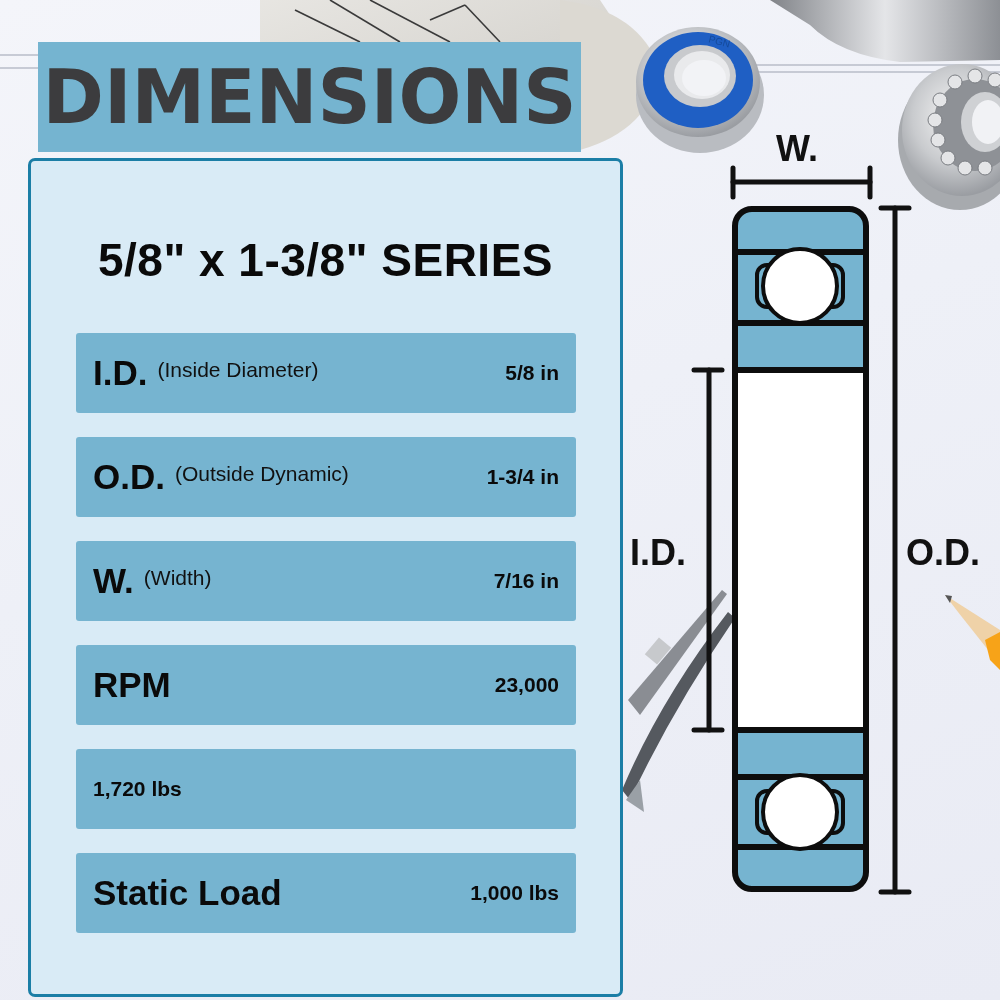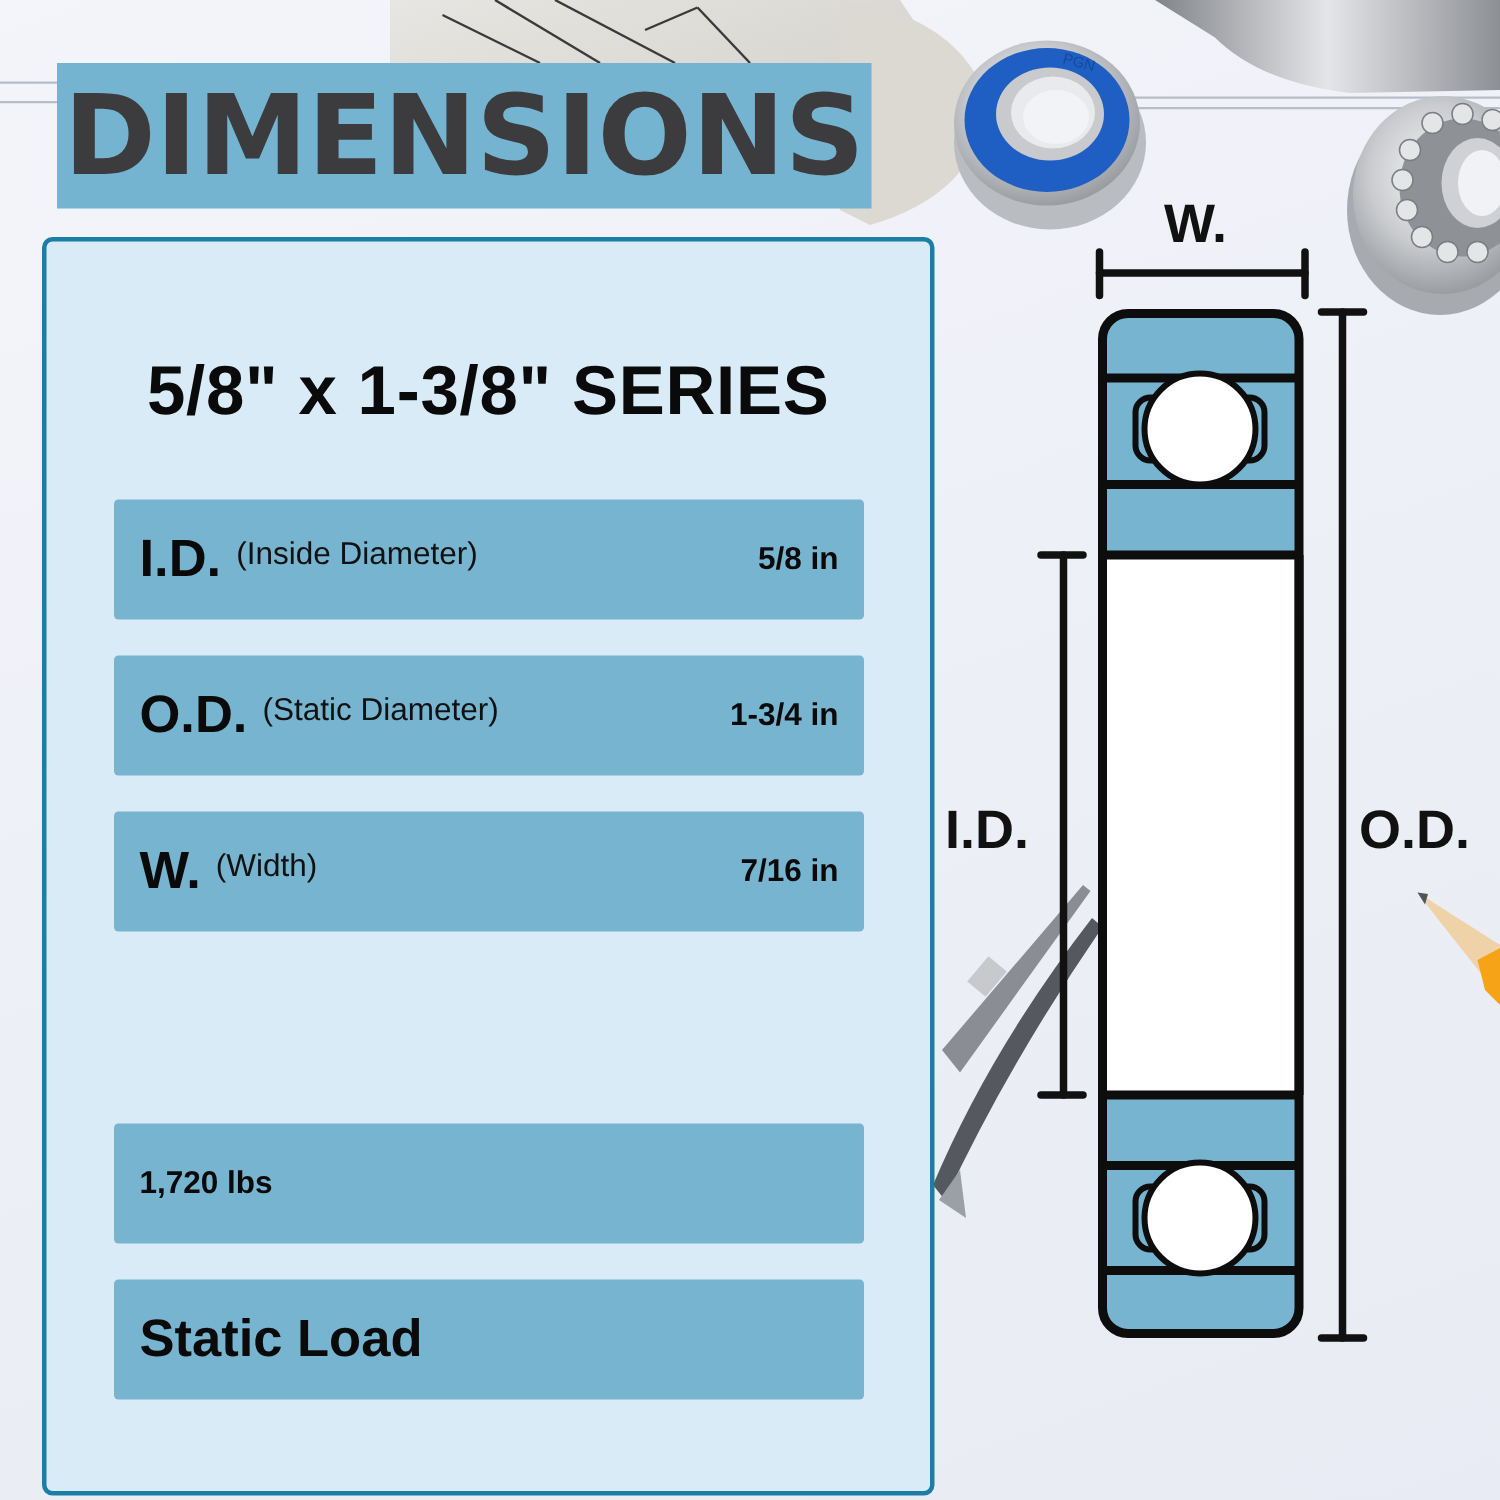--- a/index.html
+++ b/index.html
@@ -12,7 +12,7 @@
 
   
   .title-box {
-    position: absolute; left: 38px; top: 42px; width: 543px; height: 97px;
+    position: absolute; left: 38px; top: 42px; width: 543px; height: 110px;
     background: #75b4d0;
     display: flex; align-items: center; justify-content: center;
   }

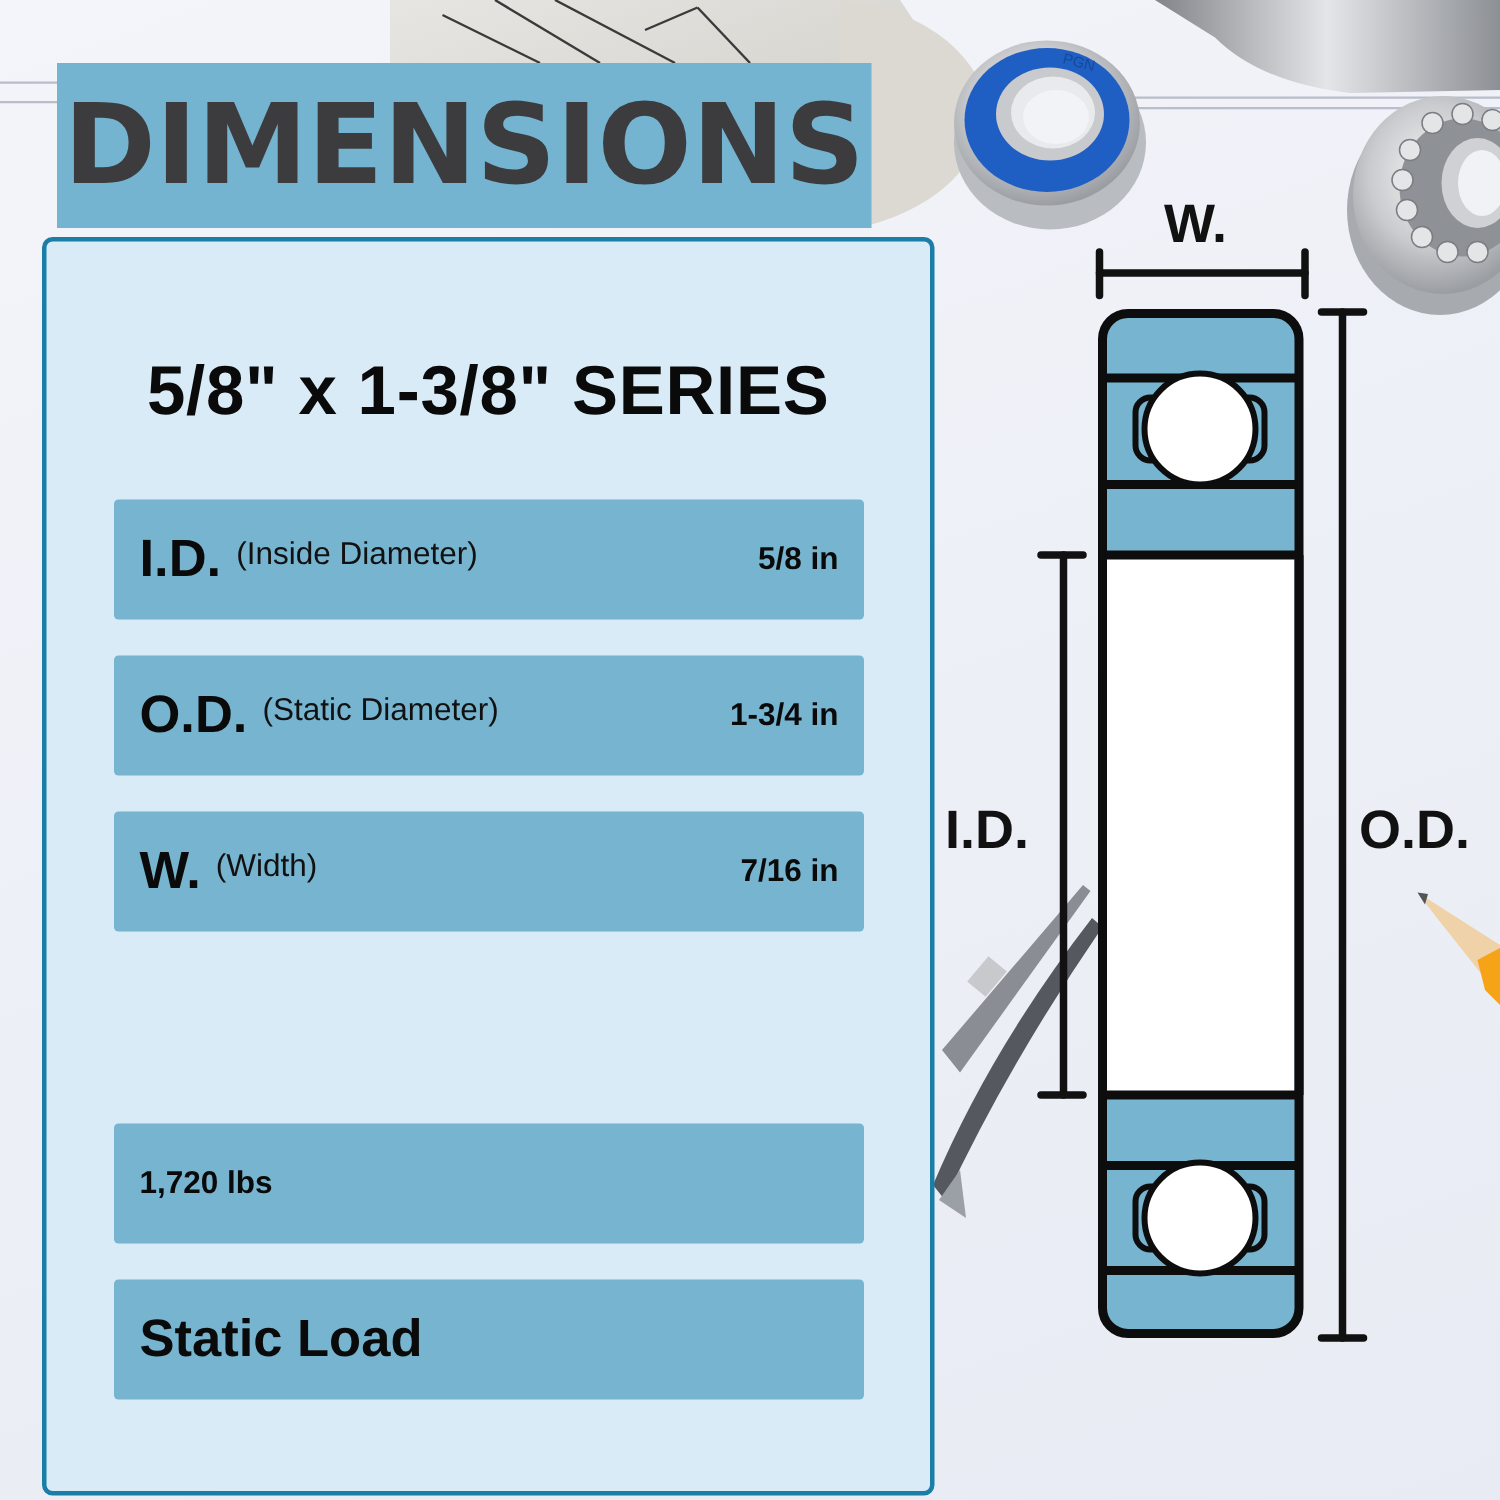--- a/index.html
+++ b/index.html
@@ -160,7 +160,7 @@
   <div class="spec-row" style="top:276px">
     <div class="spec-left">
       <span class="spec-label">O.D.</span>
-      <span class="spec-sub">(Static Diameter)</span>
+      <span class="spec-sub">(Outside Dynamic)</span>
     </div>
     <span class="spec-value">1-3/4 in</span>
   </div>

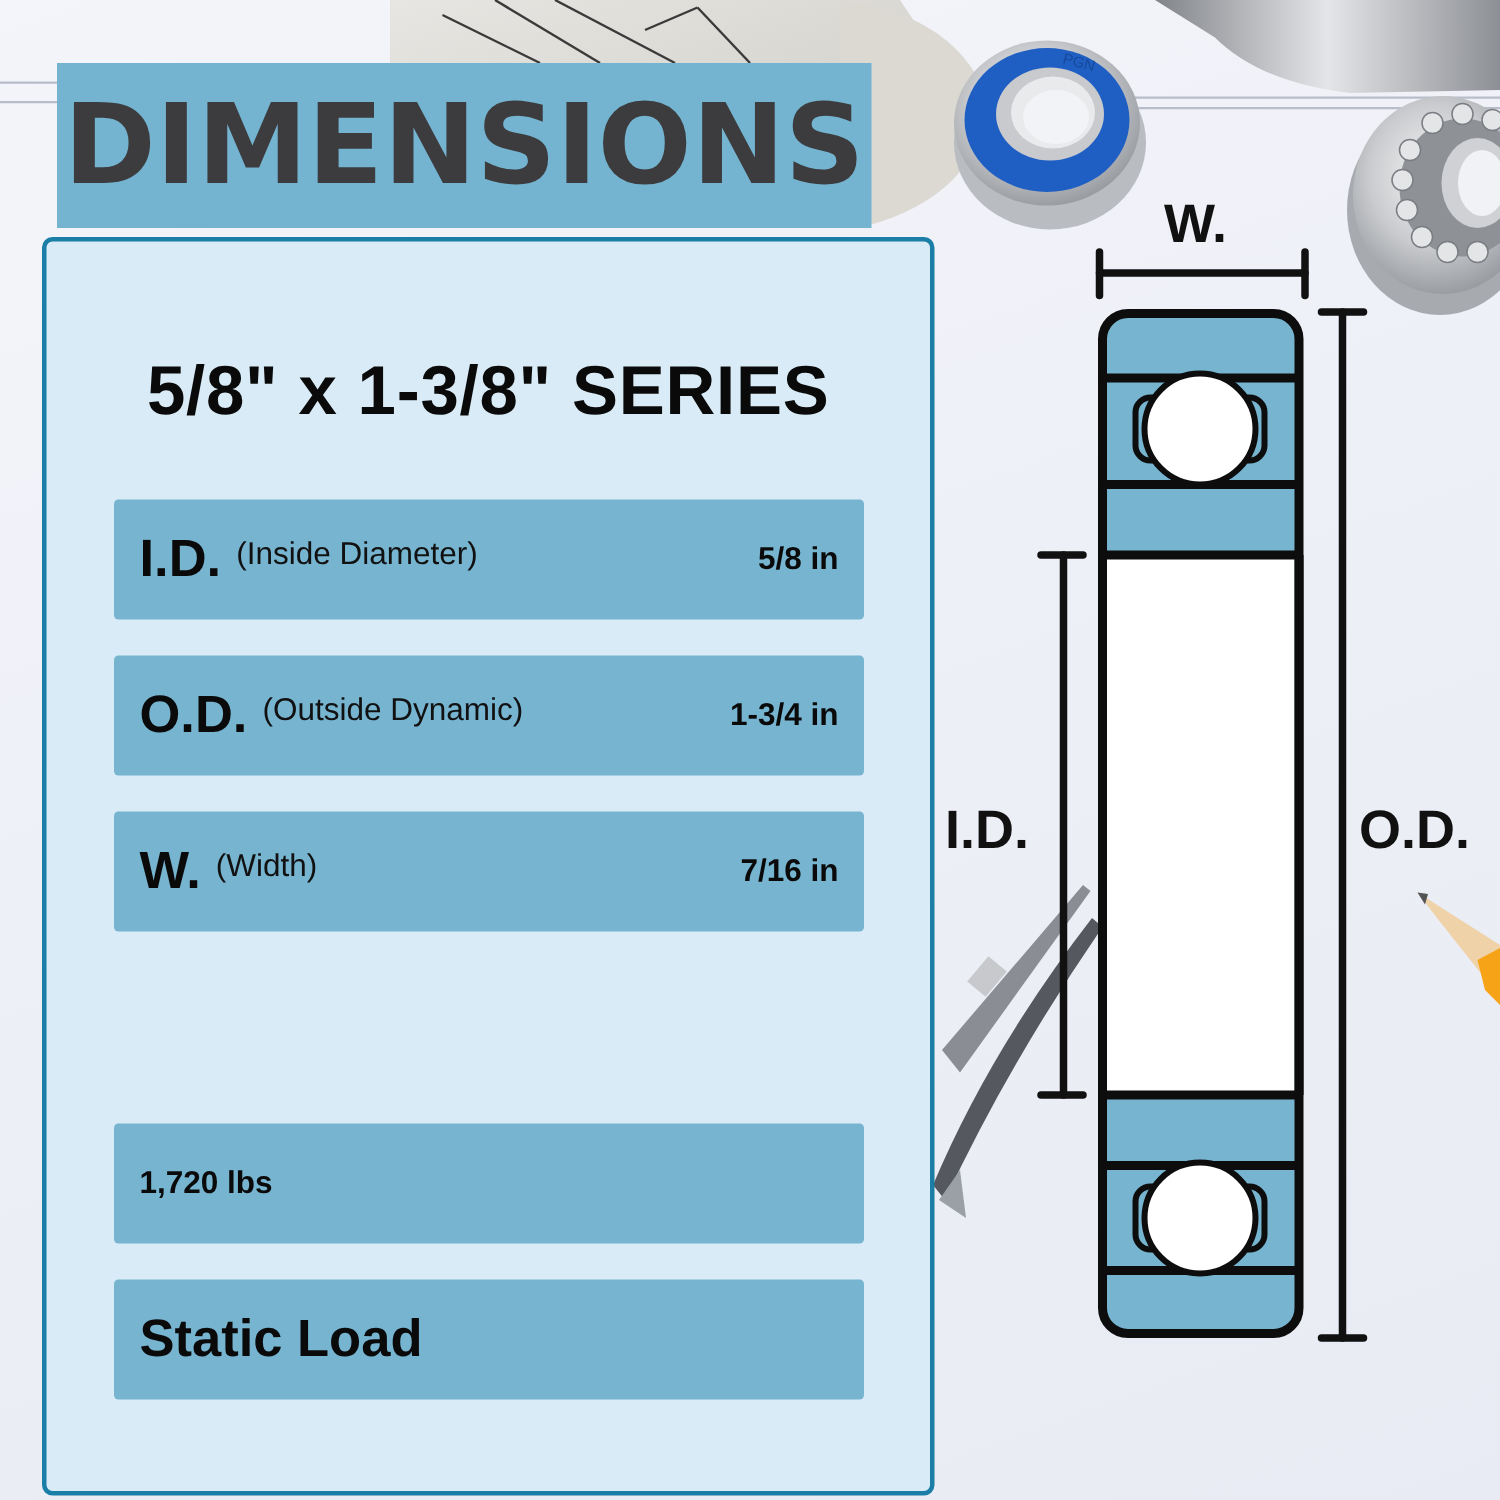--- a/index.html
+++ b/index.html
@@ -173,6 +173,12 @@
     <span class="spec-value">7/16 in</span>
   </div>
 
+  <div class="spec-row" style="top:484px">
+    <div class="spec-left">
+      <span class="spec-label">RPM</span>
+    </div>
+    <span class="spec-value">23,000</span>
+  </div>
 
   <div class="spec-row" style="top:588px">
     <span class="spec-value">1,720 lbs</span>

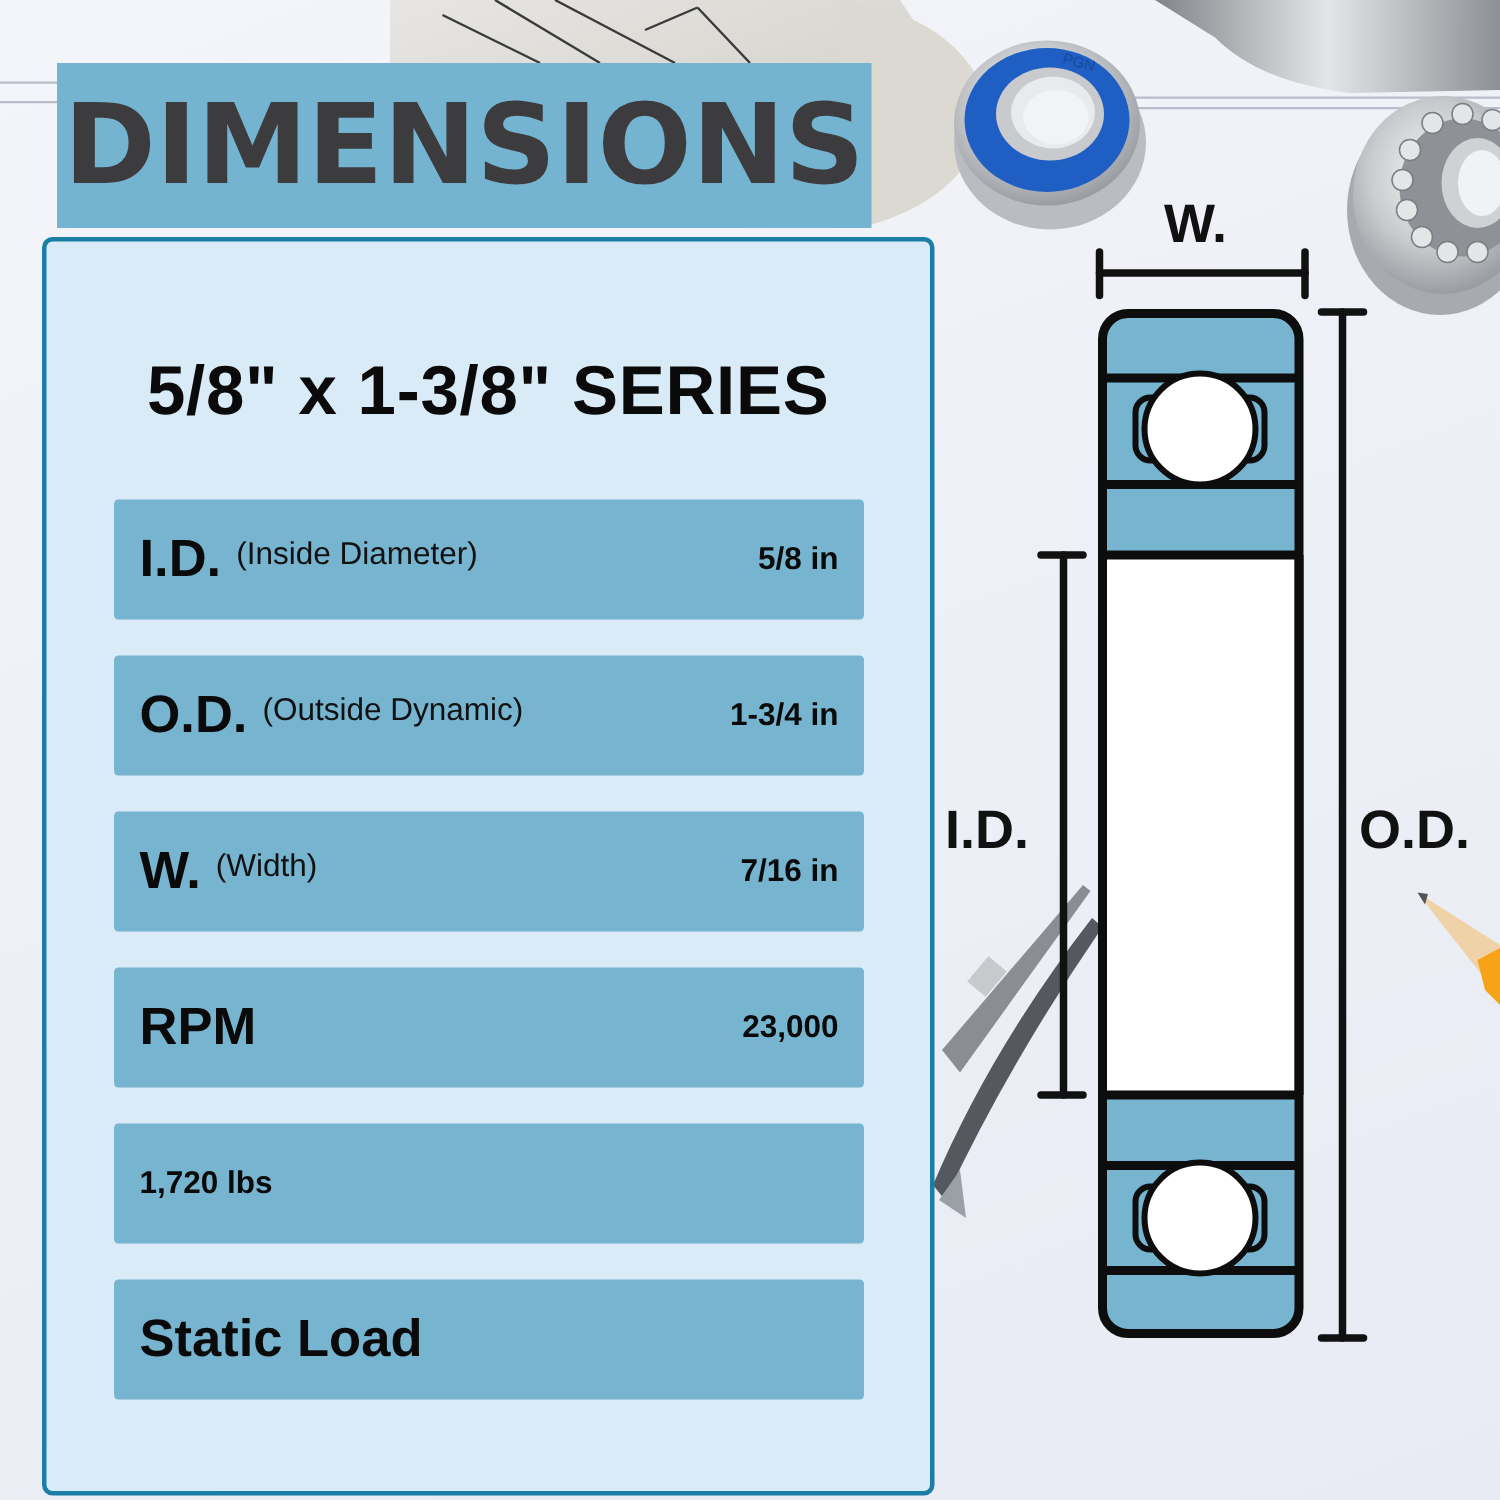--- a/index.html
+++ b/index.html
@@ -188,6 +188,7 @@
     <div class="spec-left">
       <span class="spec-label">Static Load</span>
     </div>
+    <span class="spec-value">1,000 lbs</span>
   </div>
 </div>
 

